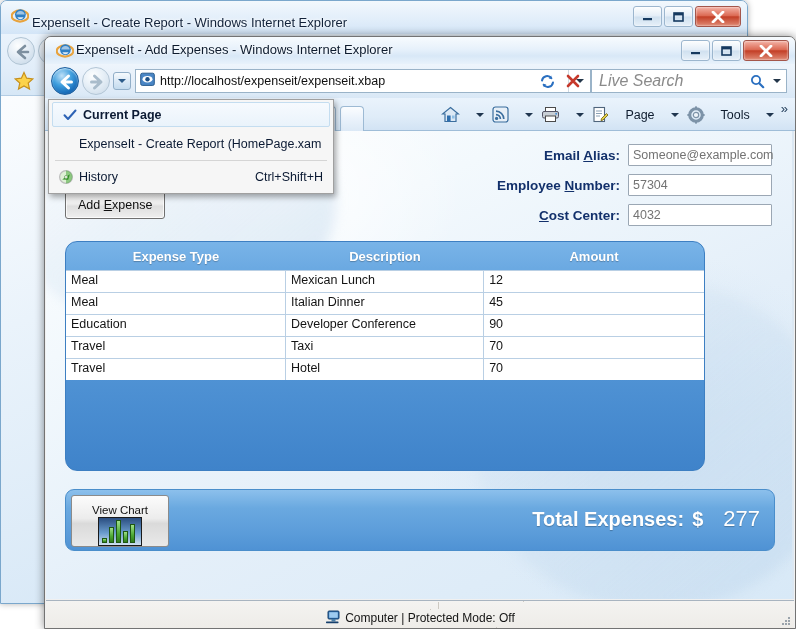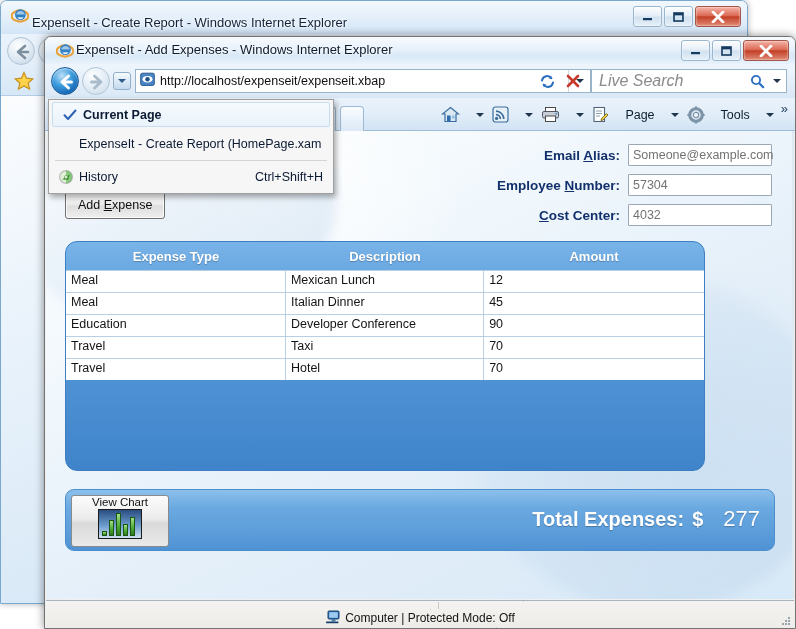--- a/index.html
+++ b/index.html
@@ -249,7 +249,7 @@
     width:98px; height:52px;
     border:1px solid #8b8b8b; border-radius:3px;
     background: linear-gradient(180deg,#fcfcfc 0%,#ececec 45%,#dadada 55%,#e9e9e9 100%);
-    display:flex; flex-direction:column; align-items:center; padding-top:0;
+    display:flex; flex-direction:column; align-items:center; padding-top:8px;
   }
   #view-chart-label { font-size:11.5px; color:#111; }
   #chart-thumb {

